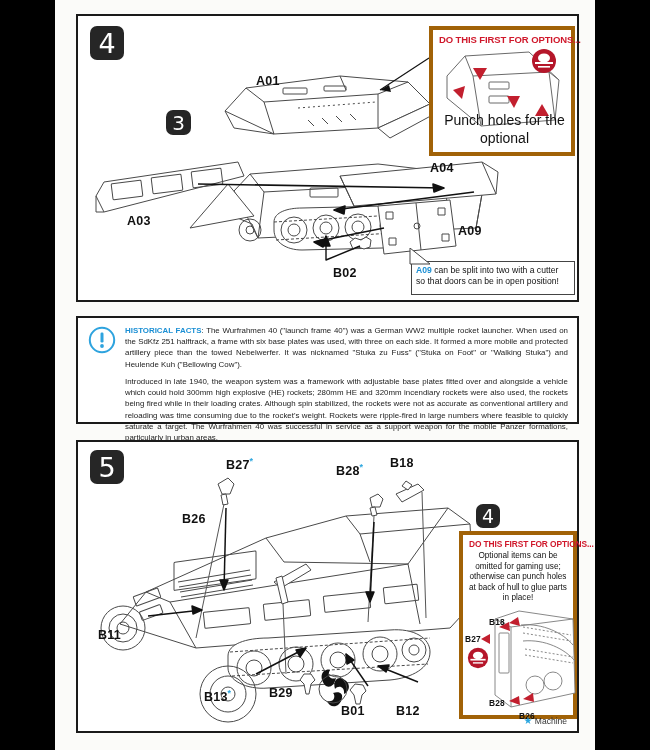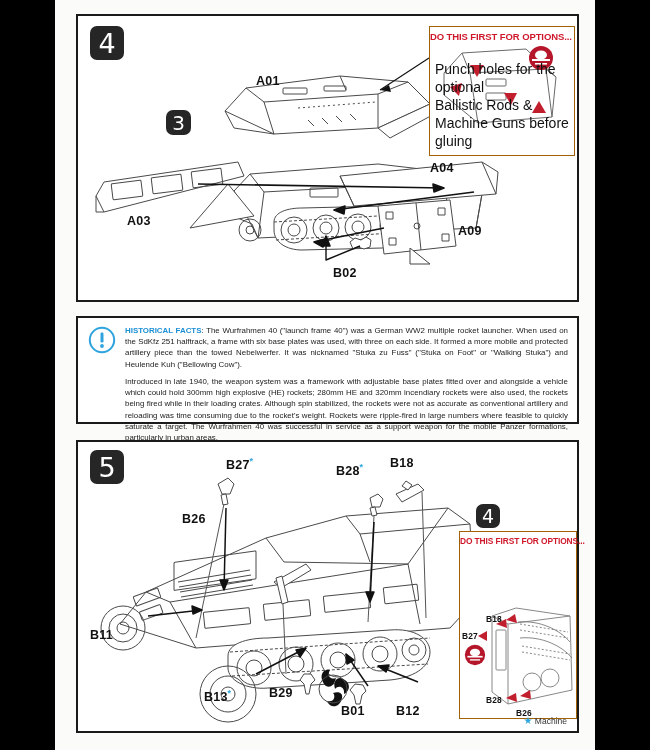--- a/index.html
+++ b/index.html
@@ -36,8 +36,8 @@
 
   
   .opt-box{
-    position:absolute;background:#fff;border:1px solid #a16207;
-    box-sizing:border-box;padding:4px 0;
+    position:absolute;background:#fff;border:4px solid #a16207;
+    box-sizing:border-box;padding:4px 6px;text-align:center;
   }
   .opt-title{
     color:#d0182b;font-weight:bold;font-size:9.5px;

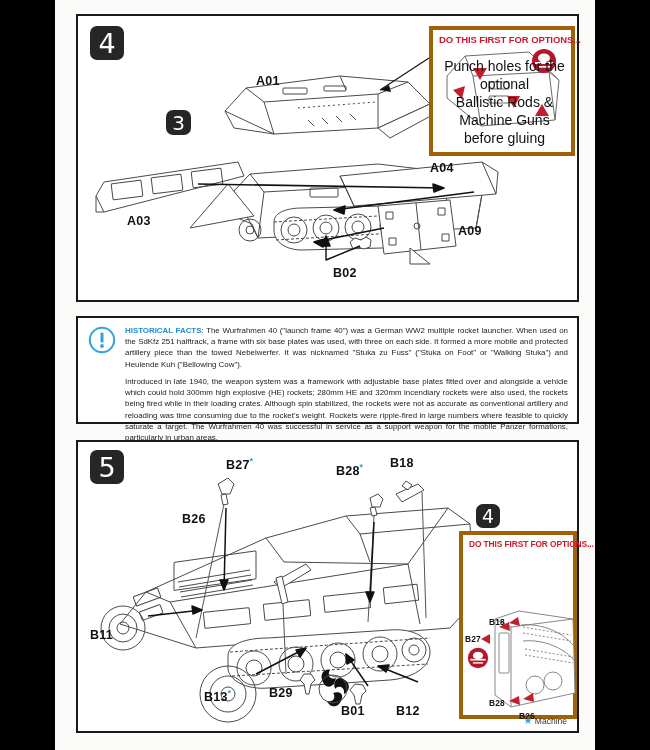--- a/index.html
+++ b/index.html
@@ -205,7 +205,6 @@
       </svg>
       <div class="opt-body">
         <div>Punch holes for the optional</div>
-        <div>Ballistic Rods &amp; Machine Guns before gluing</div>
       </div>
     </div>
 

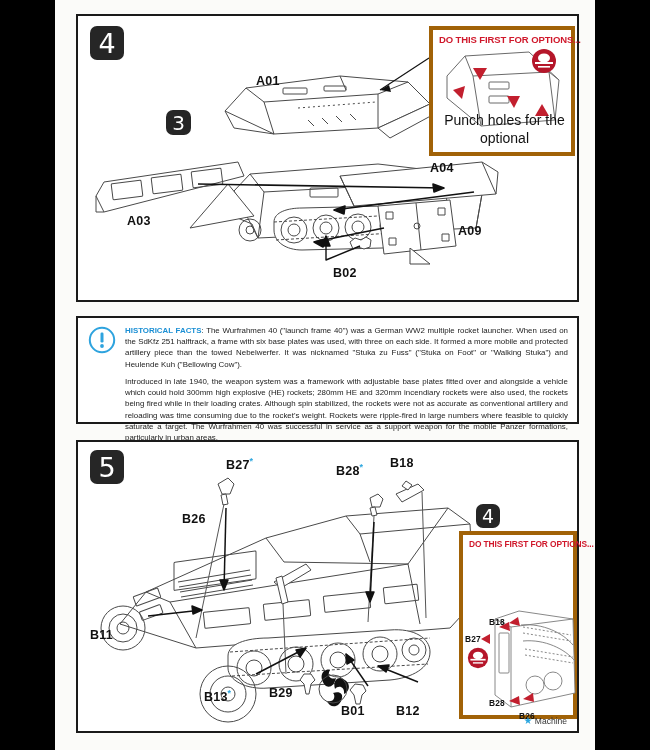--- a/index.html
+++ b/index.html
@@ -208,6 +208,10 @@
       </div>
     </div>
 
+    <div id="note-a09">
+      <span class="blue-code">A09</span><span> can be split into two with a cutter</span><br>
+      <span>so that doors can be in open position!</span>
+    </div>
     <svg style="position:absolute;left:330px;top:232px;width:30px;height:20px;" viewBox="0 0 30 20">
       <path d="M2 0 L22 16 L2 16 Z" fill="#fff" stroke="#444" stroke-width="1"></path>
     </svg>

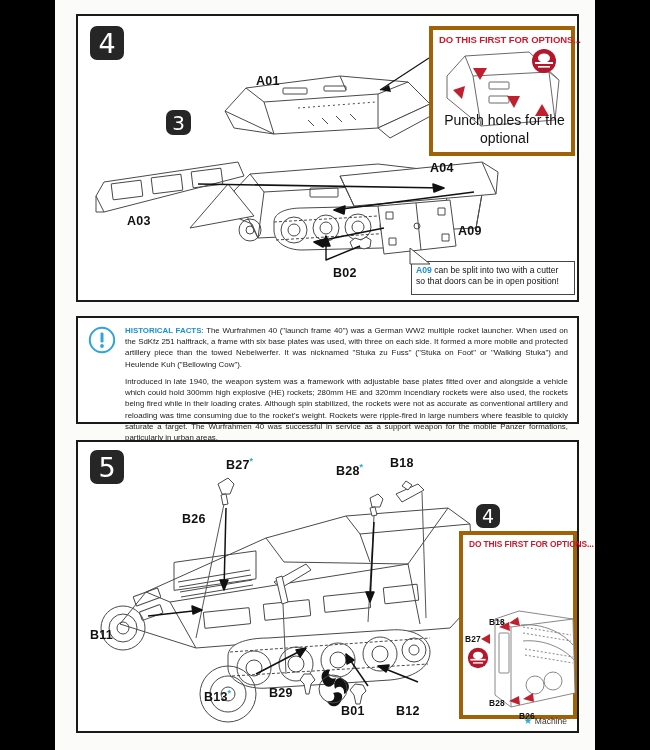--- a/index.html
+++ b/index.html
@@ -345,6 +345,7 @@
 
     <div class="opt-box" id="opt-bottom">
       <div class="opt-title" style="font-size:8.4px;">DO THIS FIRST FOR OPTIONS...</div>
+      <div class="opt-body" style="font-size:8.2px;">Optional items can be omitted for gaming use; otherwise can punch holes at back of hull to glue parts in place!</div>
 
       <svg style="position:absolute;left:2px;top:62px;width:114px;height:122px;" viewBox="0 0 114 122">
         <g fill="none" stroke="#7a7a7a" stroke-width=".9">

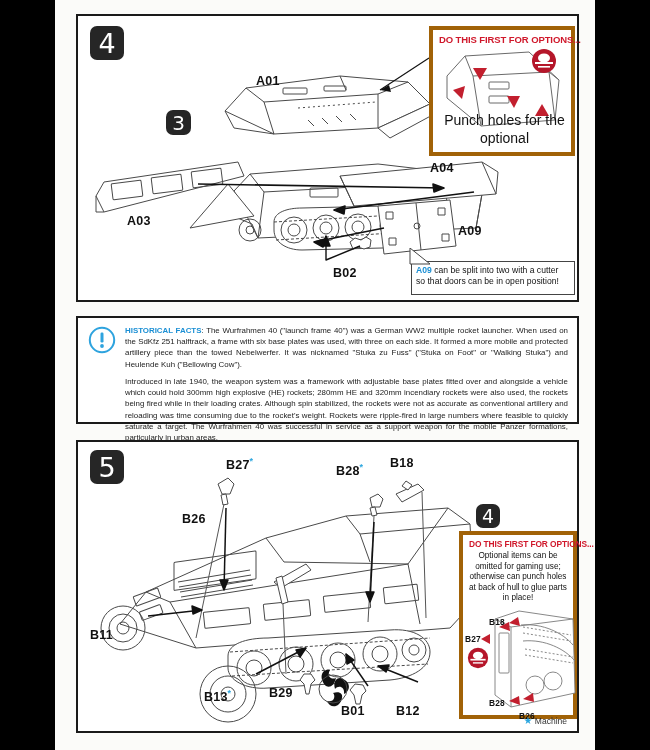--- a/index.html
+++ b/index.html
@@ -335,7 +335,7 @@
     </div>
     <div class="plabel" style="left:312px;top:14px;">B18</div>
     <div class="plabel" style="left:104px;top:70px;">B26</div>
-    <div class="plabel" style="left:12px;top:186px;">B11</div>
+    <div class="plabel" style="left:20px;top:186px;">B11</div>
     <div class="plabel" style="left:126px;top:246px;">
       <span>B13</span><span class="star">*</span>
     </div>

